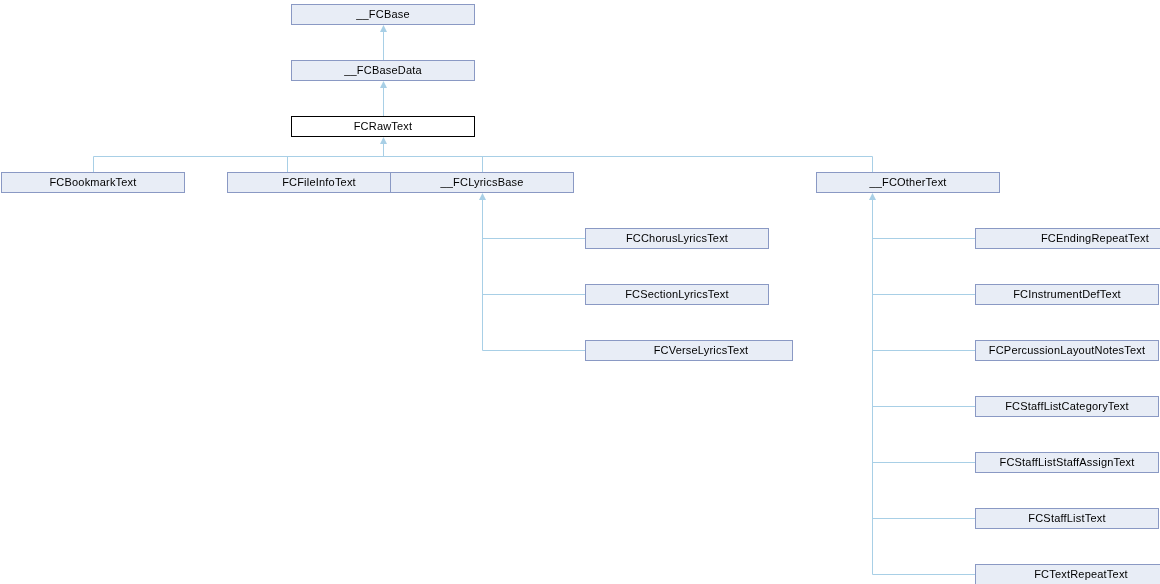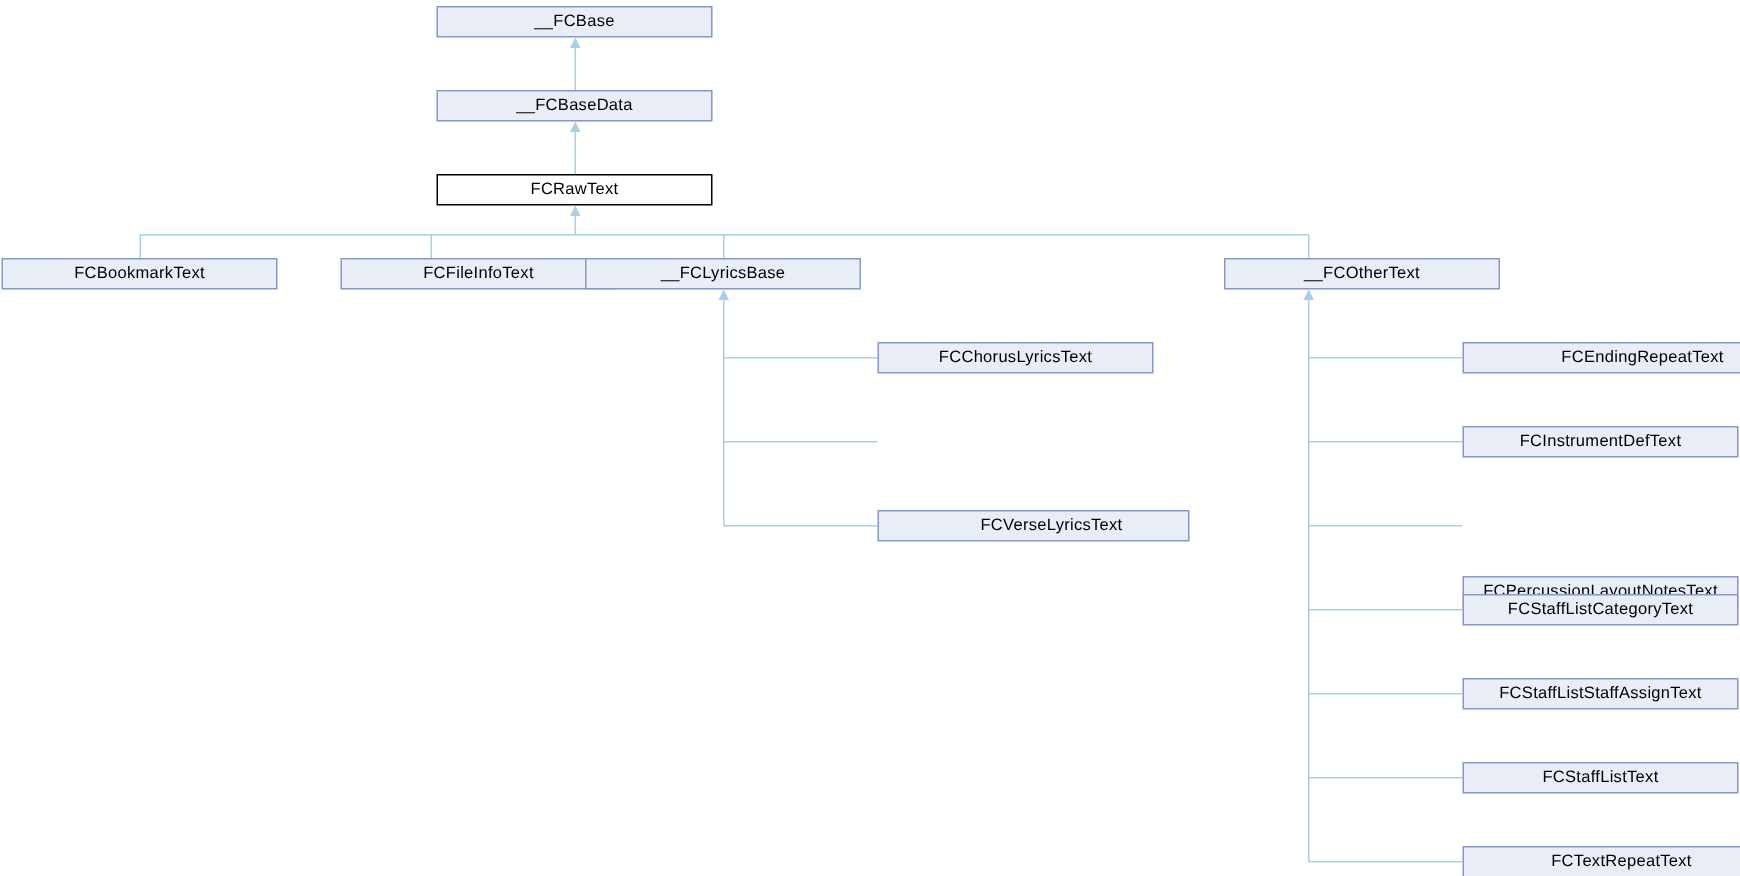--- a/index.html
+++ b/index.html
@@ -109,6 +109,9 @@
   <div class="node" style="left:585px;top:225px;">
       <span class="lbl">FCChorusLyricsText</span>
     </div>
+  <div class="node" style="left:585px;top:281px;">
+      <span class="lbl">FCSectionLyricsText</span>
+    </div>
   <div class="node" style="left:585px;top:337px;padding-left:24px;">
       <span class="lbl">FCVerseLyricsText</span>
     </div>

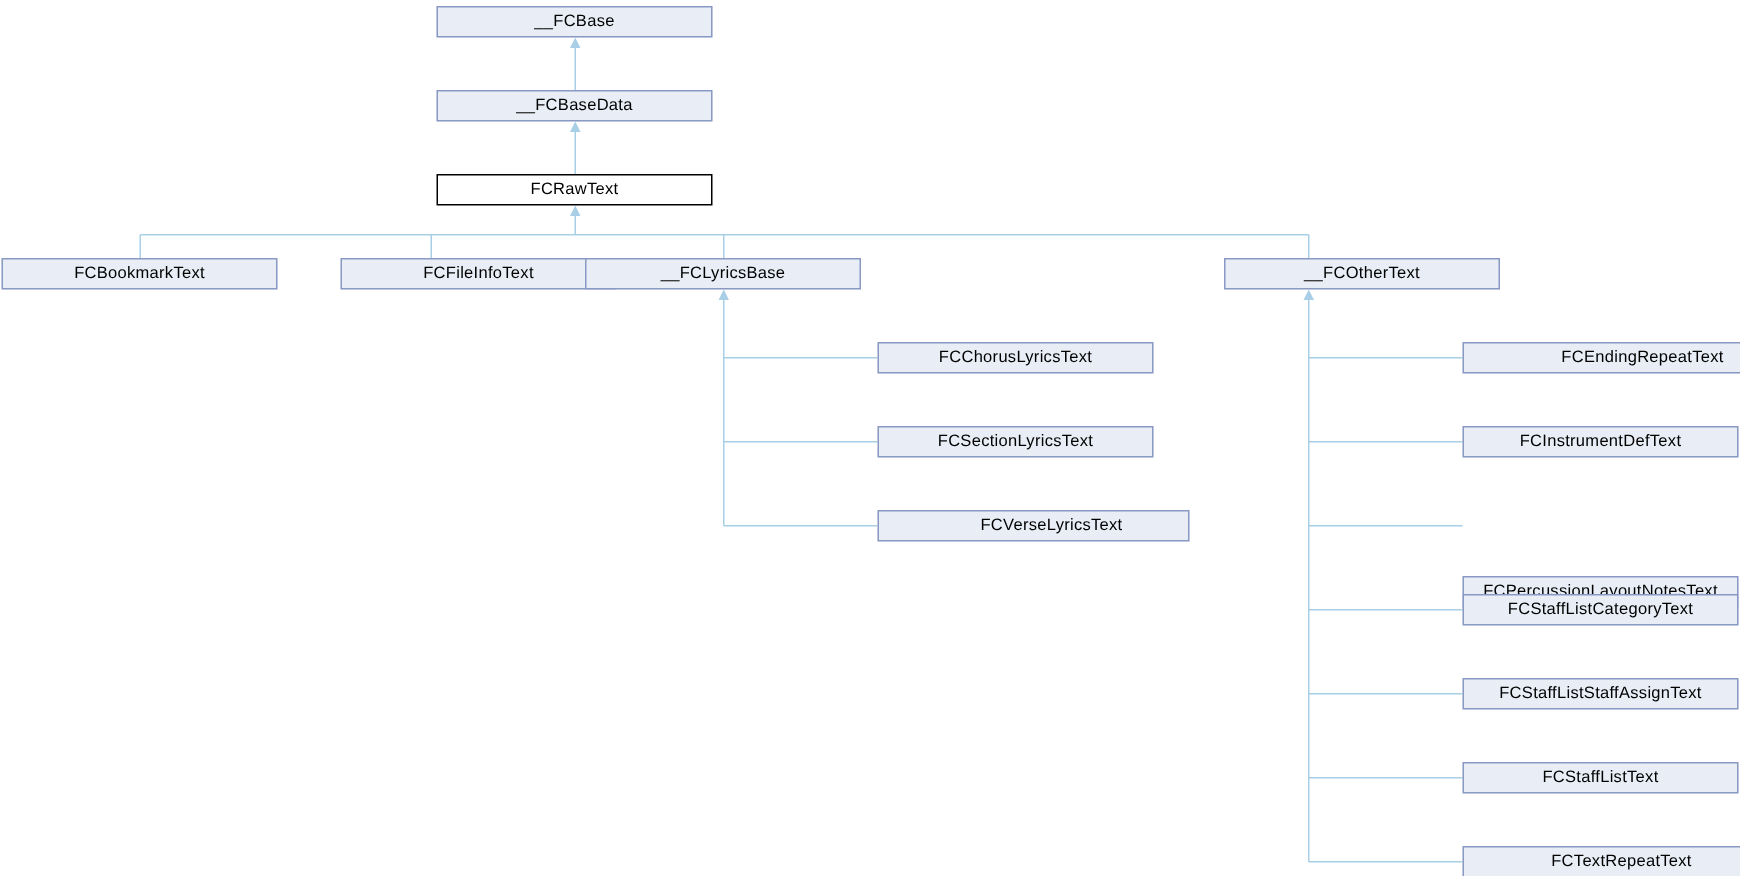--- a/index.html
+++ b/index.html
@@ -122,7 +122,7 @@
   <div class="node" style="left:975px;top:281px;">
       <span class="lbl">FCInstrumentDefText</span>
     </div>
-  <div class="node" style="left:975px;top:337px;margin-top:44px;">
+  <div class="node" style="left:975px;top:337px;">
       <span class="lbl">FCPercussionLayoutNotesText</span>
     </div>
   <div class="node" style="left:975px;top:393px;align-items:center;">

